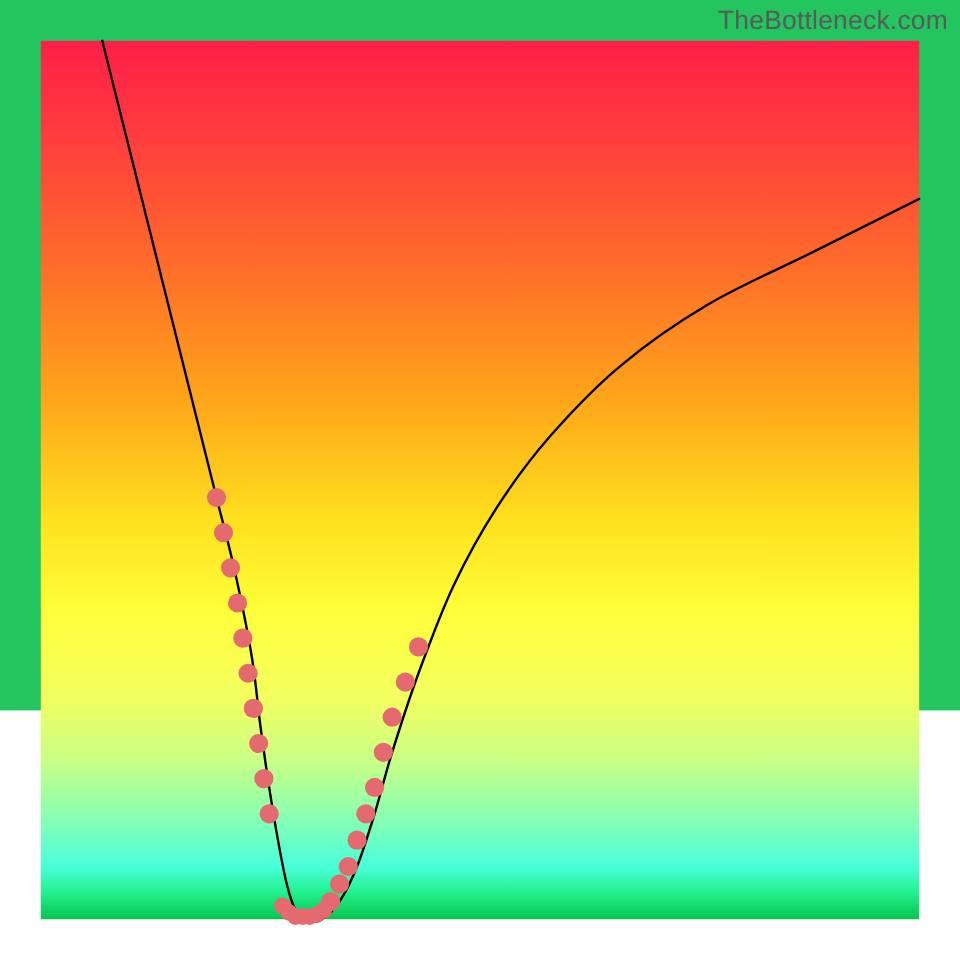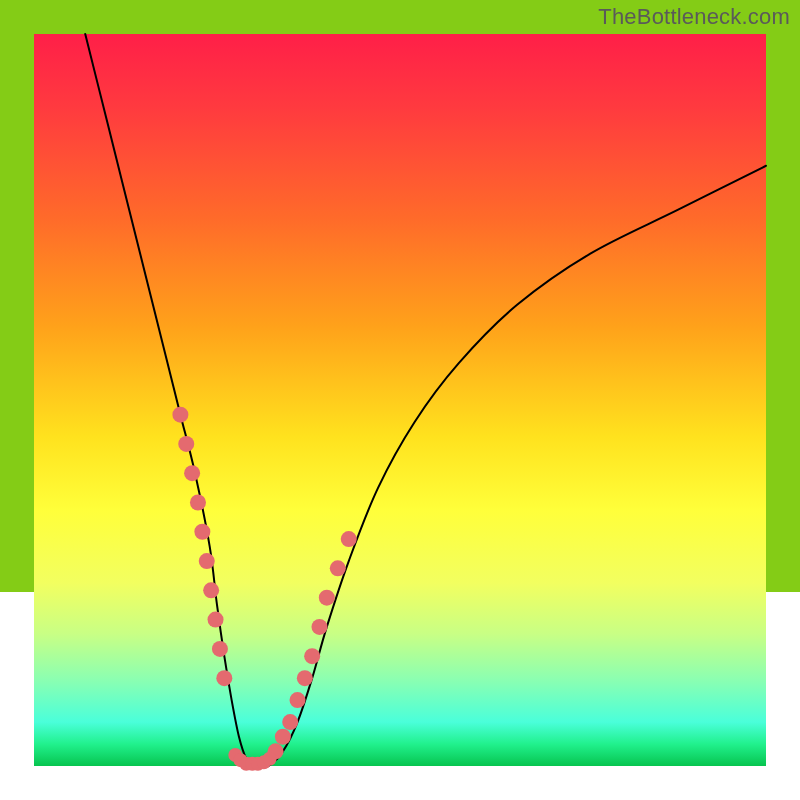--- a/index.html
+++ b/index.html
@@ -14,7 +14,7 @@
     position: relative;
     width: 800px;
     height: 592px;
-    background: #84cc16;
+    background: #22c55e;
   }
   .watermark {
     position: absolute;

